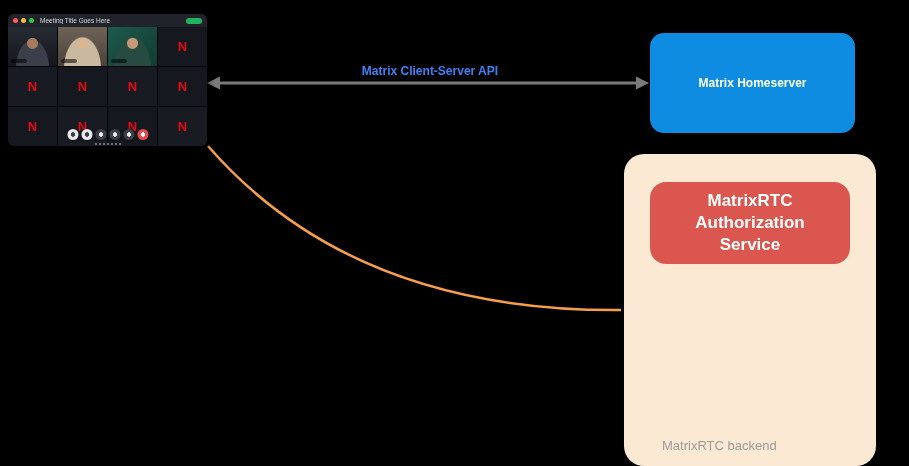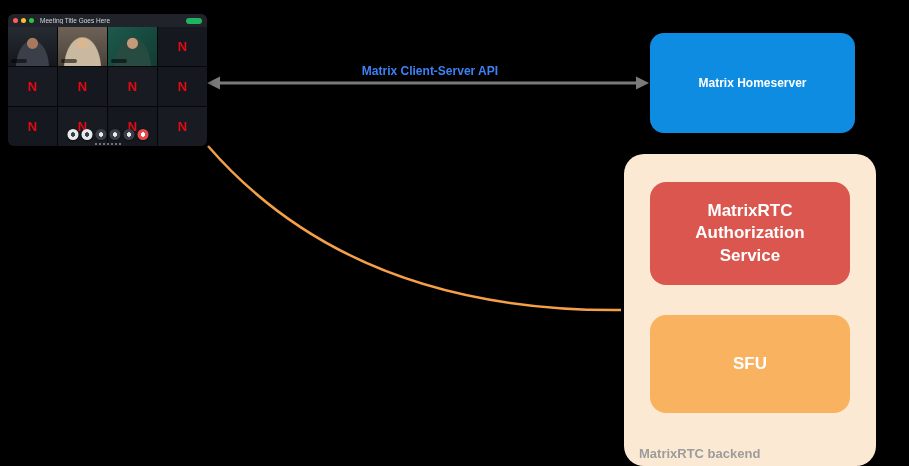--- a/index.html
+++ b/index.html
@@ -86,7 +86,7 @@
     border-radius:20px;background:#fce9d4;box-sizing:border-box;
   }
   .auth{
-    left:650px;top:182px;width:200px;height:103px;border-radius:16px;
+    left:650px;top:182px;width:200px;height:82px;border-radius:16px;
     background:#da564e;font-size:17px;line-height:1.3;padding:0 24px;
   }
   .sfu{

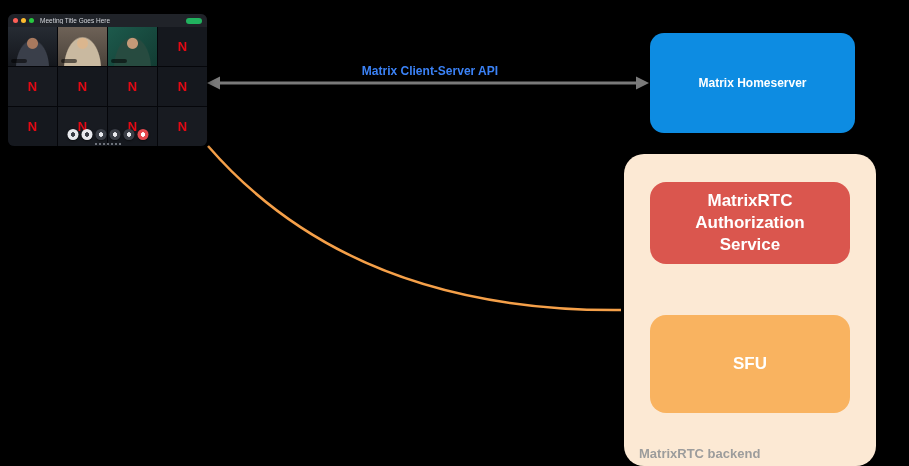--- a/index.html
+++ b/index.html
@@ -183,7 +183,6 @@
 
   <div class="backend"></div>
   <div class="box auth">MatrixRTC Authorization Service</div>
-  <div class="box sfu">SFU</div>
   <div class="backend-label">MatrixRTC backend</div>
 
 </div>

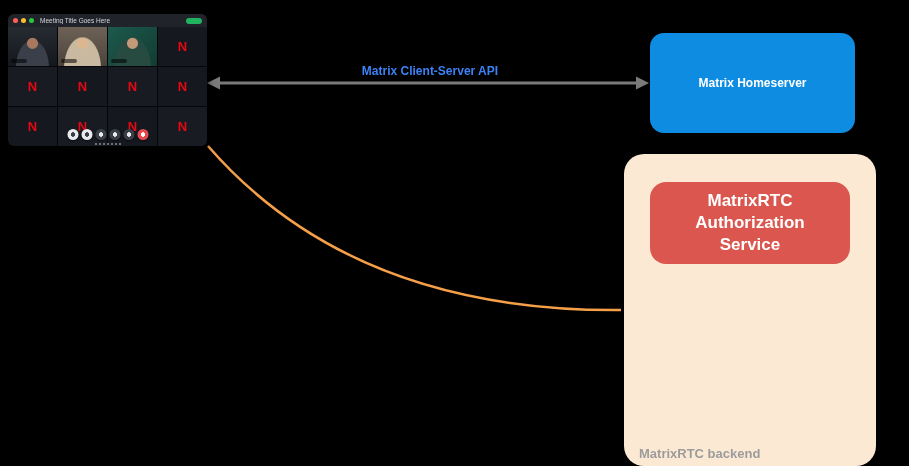--- a/index.html
+++ b/index.html
@@ -94,8 +94,8 @@
     background:#f9b360;font-size:17px;
   }
   .backend-label{
-    position:absolute;left:639px;top:438px;color:#9c9c9c;
-    font-size:13px;font-weight:bold;margin-top:8px;
+    position:absolute;left:662px;top:438px;color:#9c9c9c;
+    font-size:13px;font-weight:normal;
   }
 </style>
 </head>

